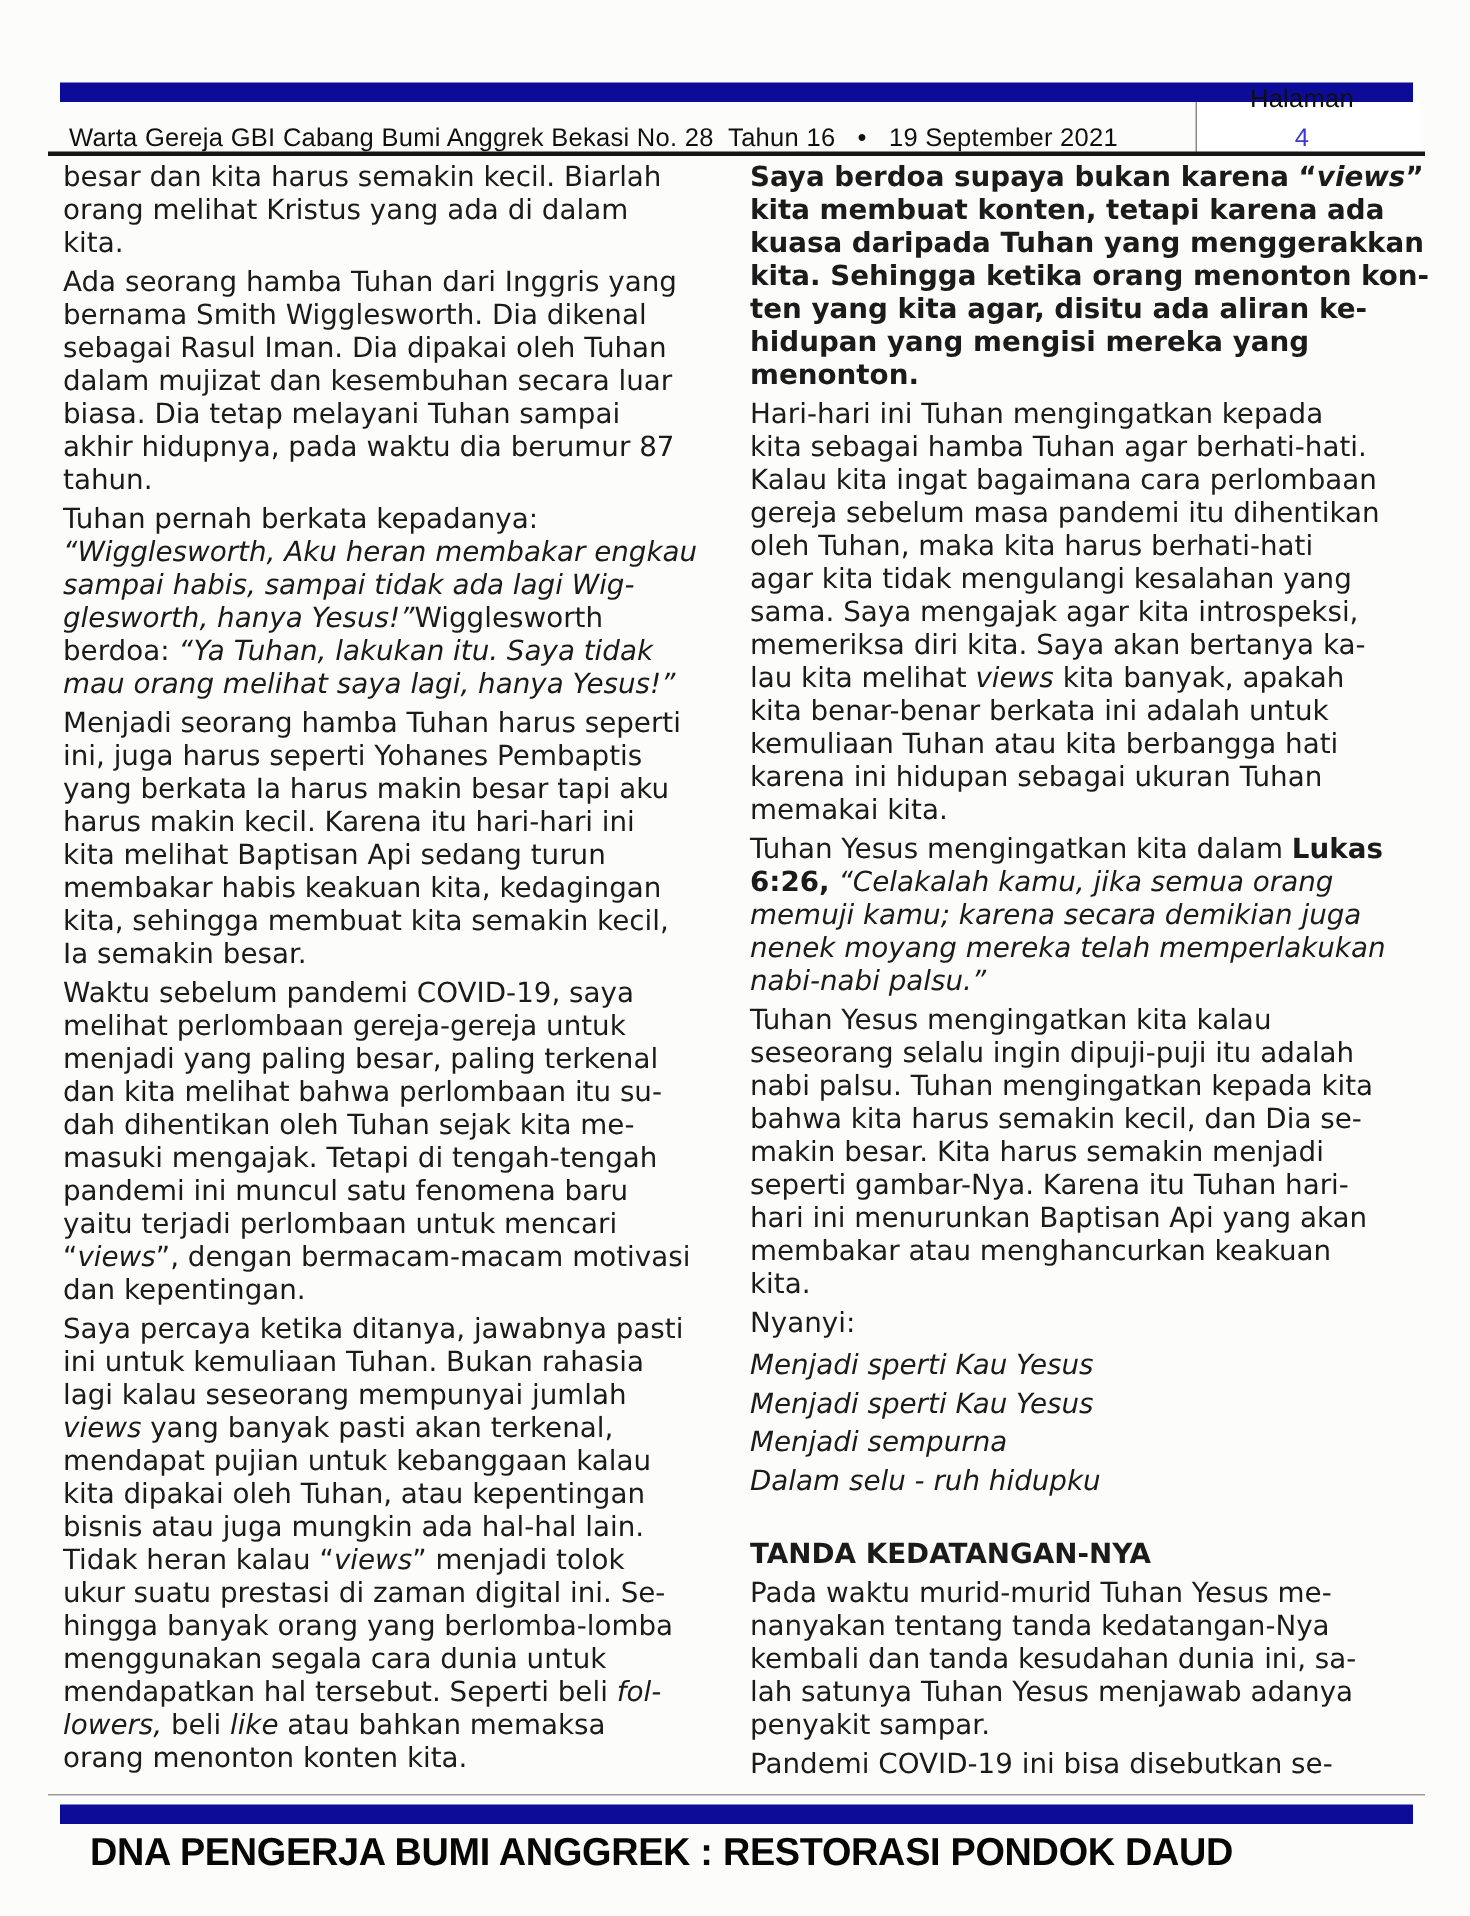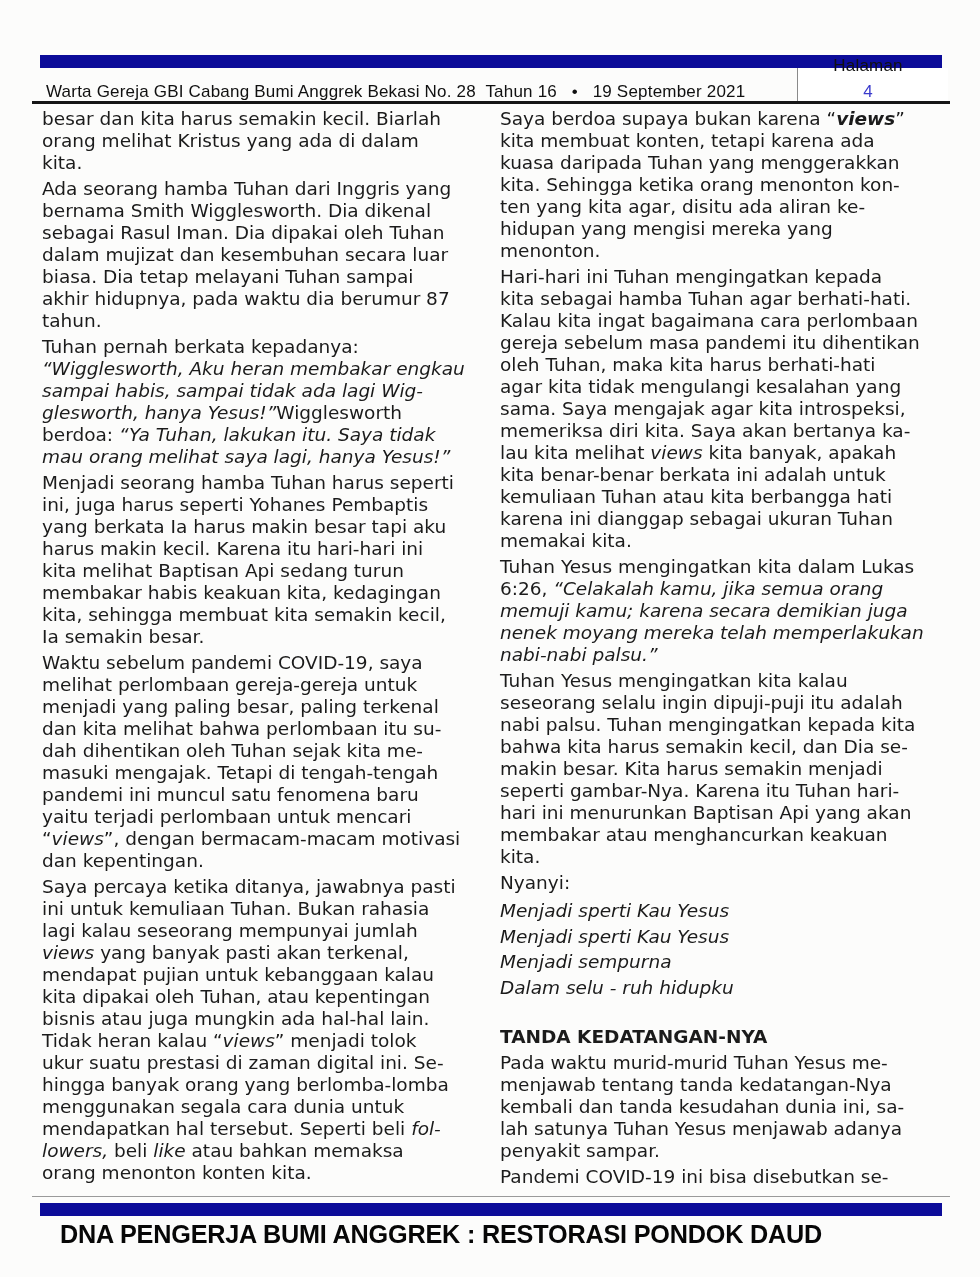--- a/index.html
+++ b/index.html
@@ -28,7 +28,7 @@
   .para{margin:0 0 4px 0;}
   .tline{white-space:pre;line-height:22px;font-size:18.5px;}
   .i{font-style:italic}
-  .b{font-weight:400}
+  .b{font-weight:700}
   .bi{font-weight:700;font-style:italic}
   .lyrics .tline{line-height:25.5px;}
   .heading .tline{font-weight:700;}

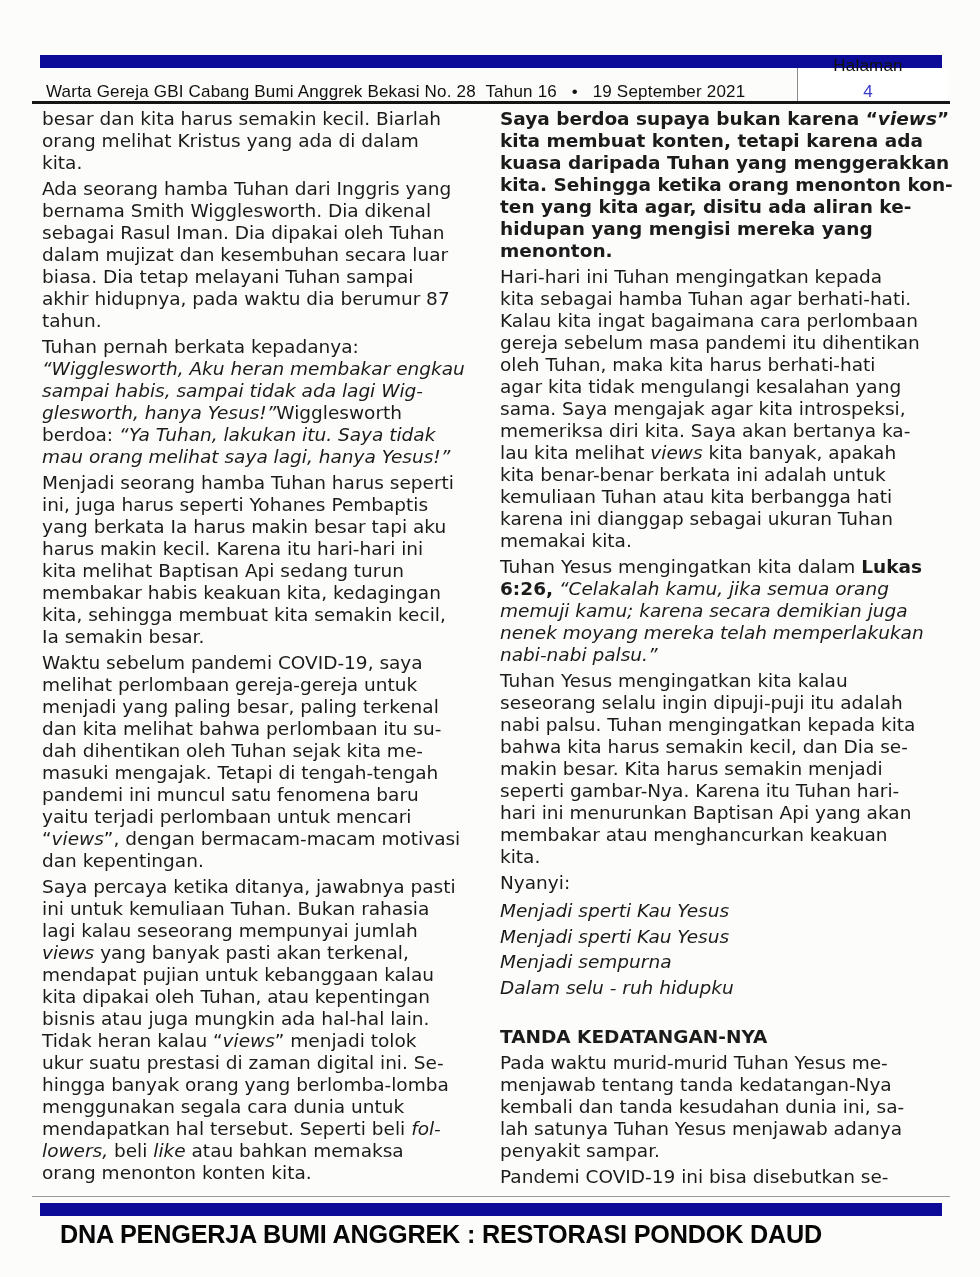--- a/index.html
+++ b/index.html
@@ -142,7 +142,7 @@
           <div class="tline"><span>lau kita melihat </span><span class="i">views</span><span> kita banyak, apakah</span></div>
           <div class="tline"><span>kita benar-benar berkata ini adalah untuk</span></div>
           <div class="tline"><span>kemuliaan Tuhan atau kita berbangga hati</span></div>
-          <div class="tline"><span>karena ini dianggap sebagai ukuran Tuhan</span></div>
+          <div class="tline"><span>karena ini hidupan sebagai ukuran Tuhan</span></div>
           <div class="tline"><span>memakai kita.</span></div>
         </div>
         <div class="para">

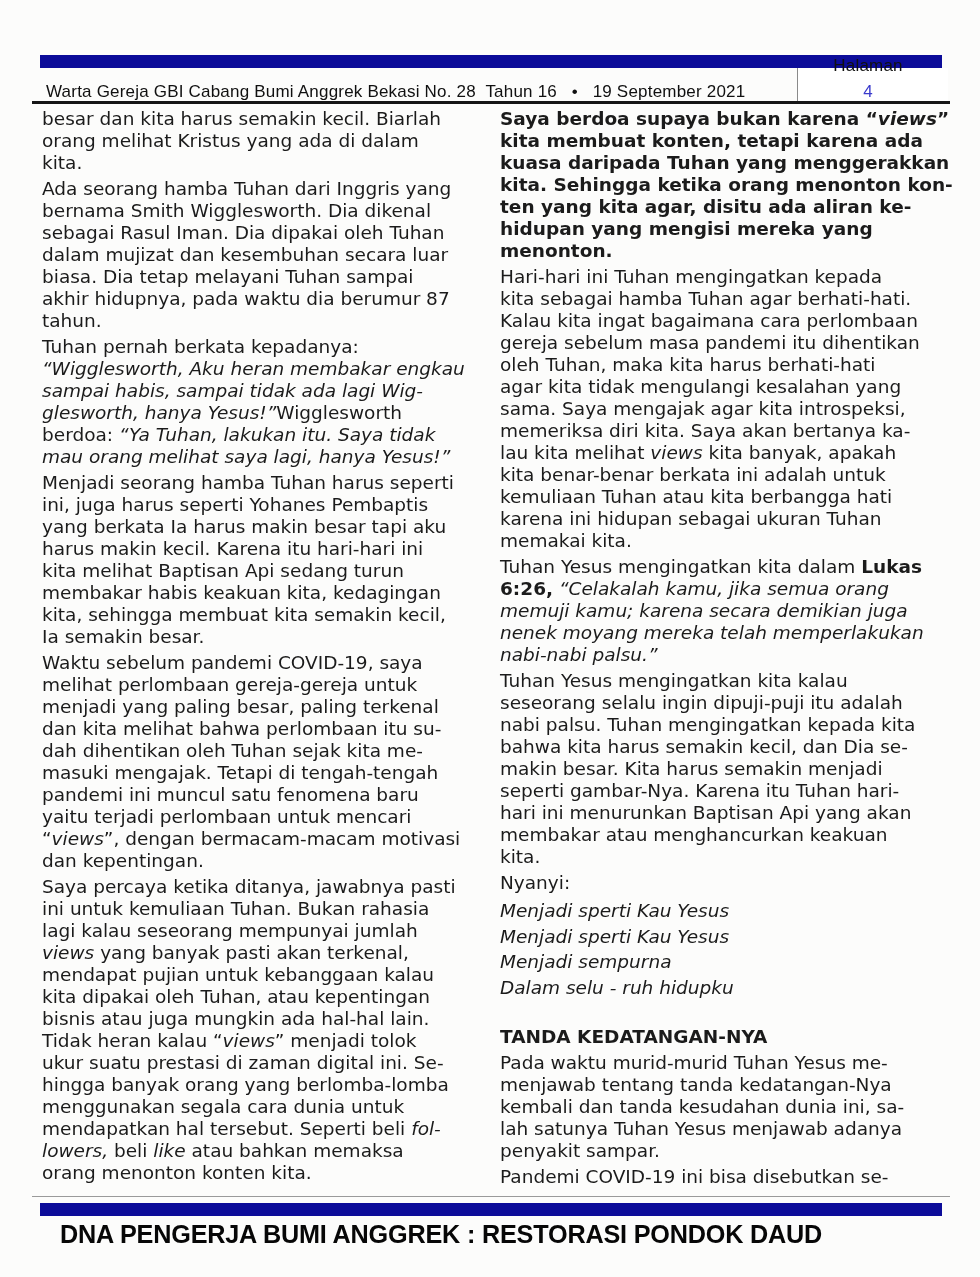--- a/index.html
+++ b/index.html
@@ -178,7 +178,7 @@
         </div>
         <div class="para">
           <div class="tline"><span>Pada waktu murid-murid Tuhan Yesus me-</span></div>
-          <div class="tline"><span>menjawab tentang tanda kedatangan-Nya</span></div>
+          <div class="tline"><span>nanyakan tentang tanda kedatangan-Nya</span></div>
           <div class="tline"><span>kembali dan tanda kesudahan dunia ini, sa-</span></div>
           <div class="tline"><span>lah satunya Tuhan Yesus menjawab adanya</span></div>
           <div class="tline"><span>penyakit sampar.</span></div>

